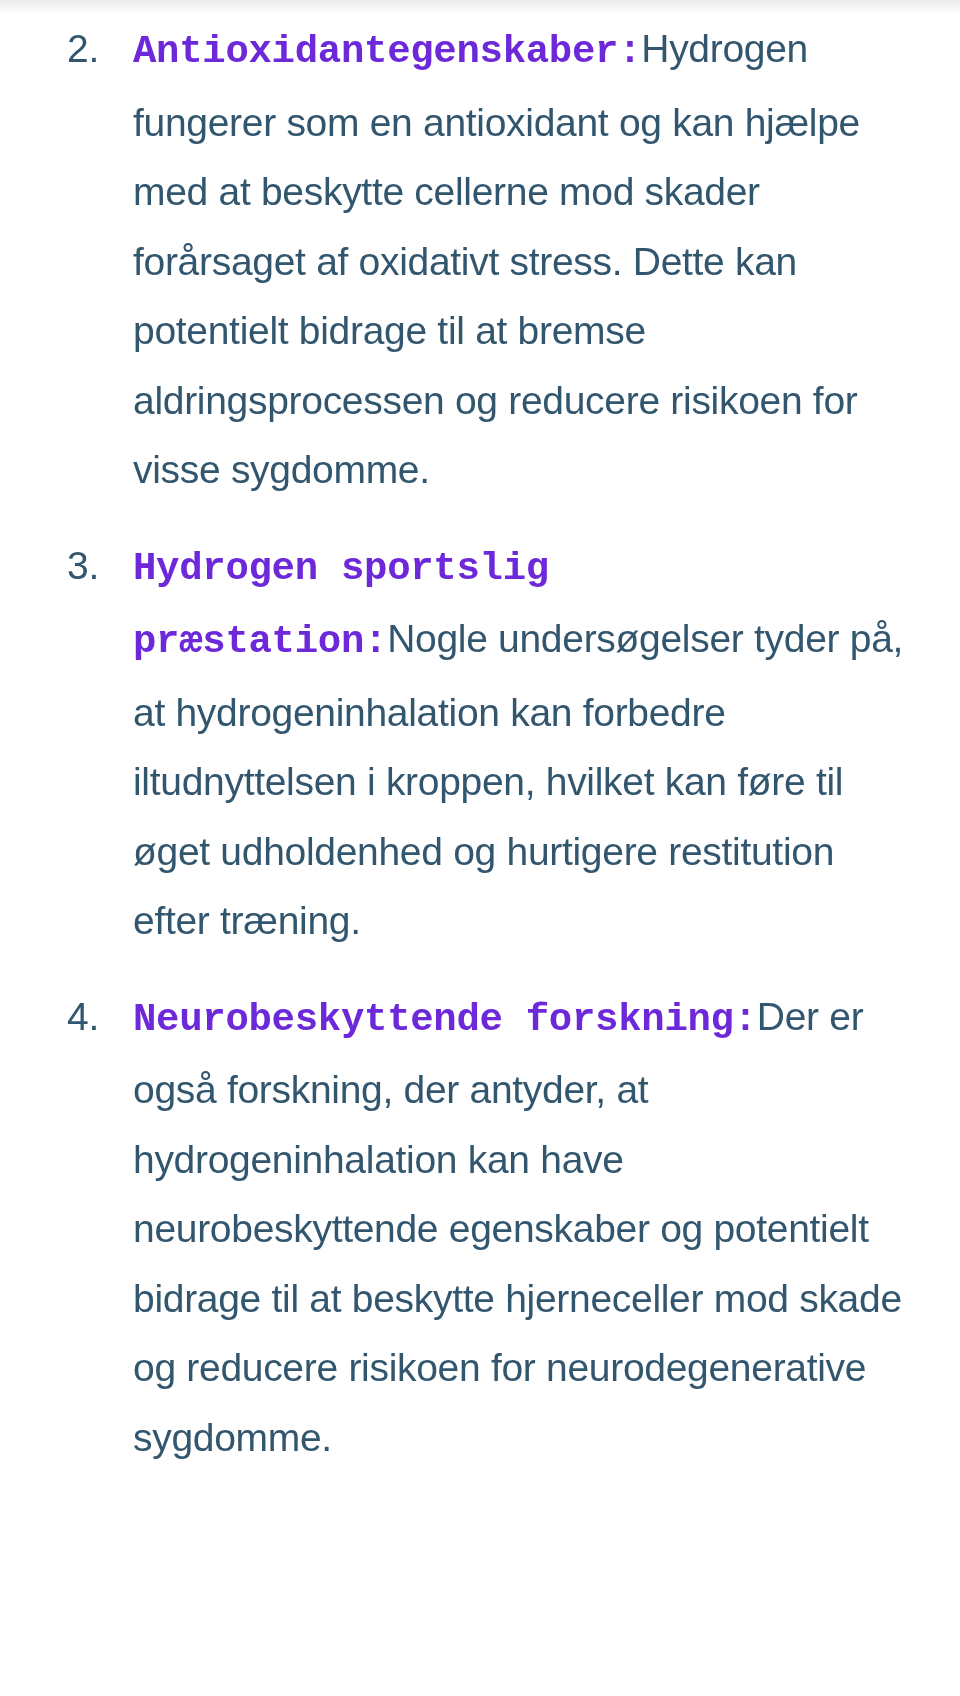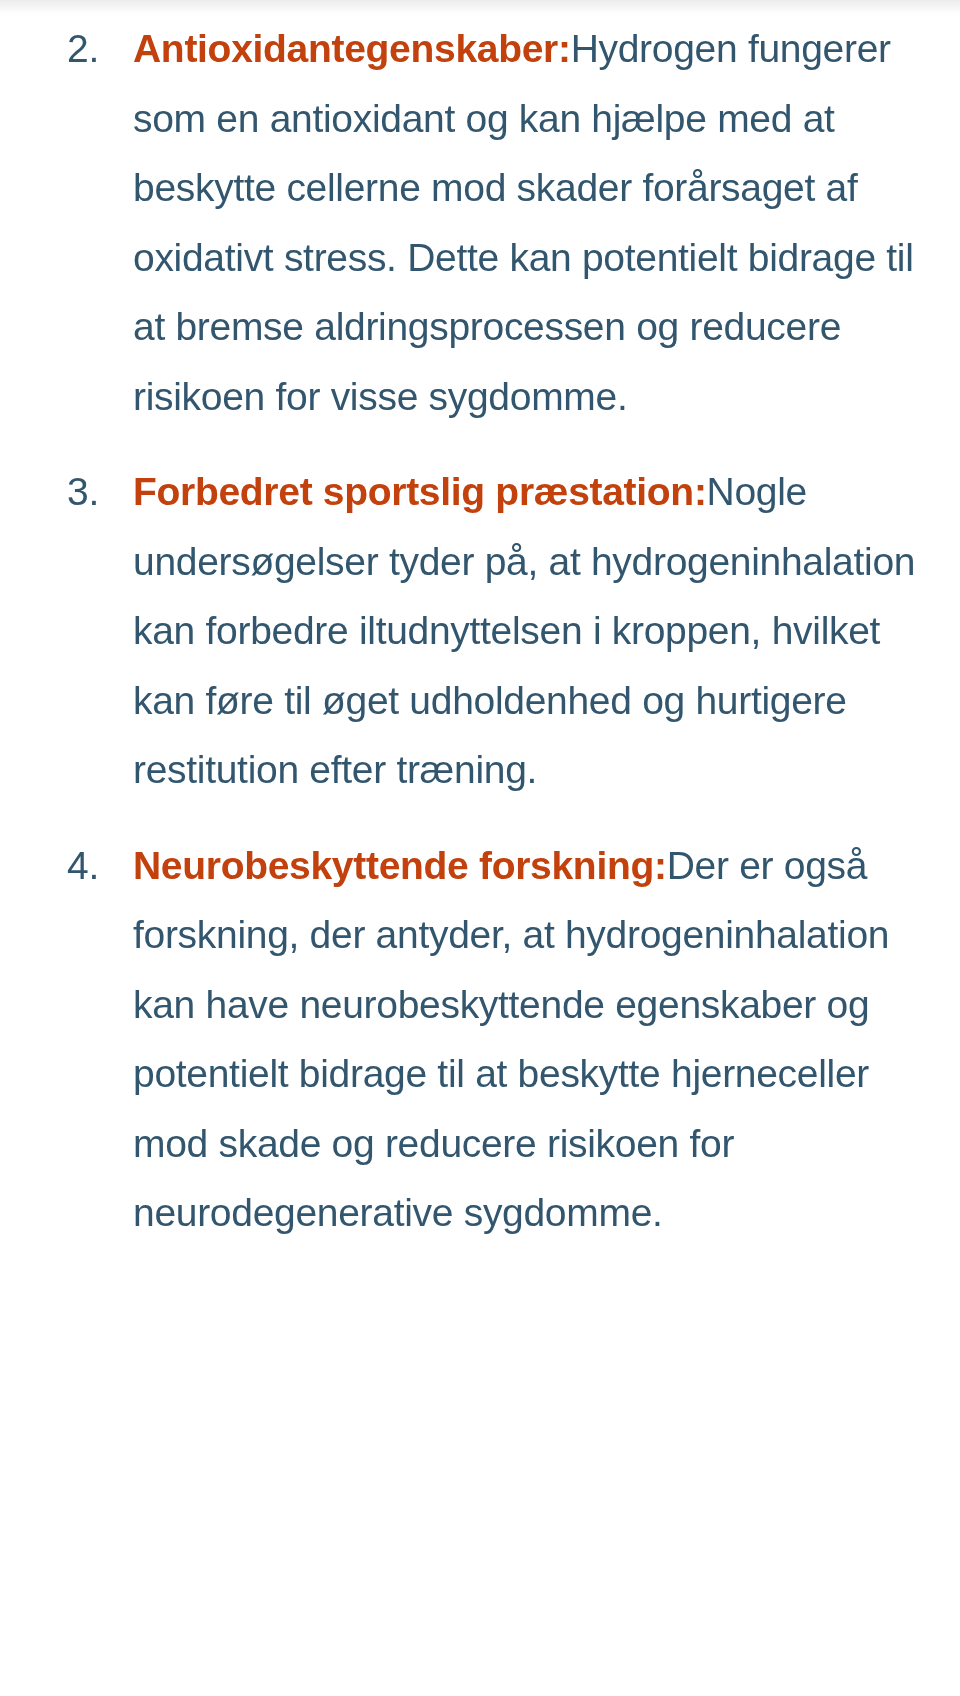--- a/index.html
+++ b/index.html
@@ -11,7 +11,7 @@
   li { position:relative; padding-left:133px; padding-right:40px; font-size:39px; line-height:69.5px;
        letter-spacing:-0.3px; margin-bottom:26px; }
   .num { position:absolute; left:67px; top:0; }
-  .term { font-weight:bold; color:#c2410c; }
+  .term { font-weight:bold; color:#6d28d9;font-family:Liberation Mono, monospace; }
 </style>
 </head>
 <body>

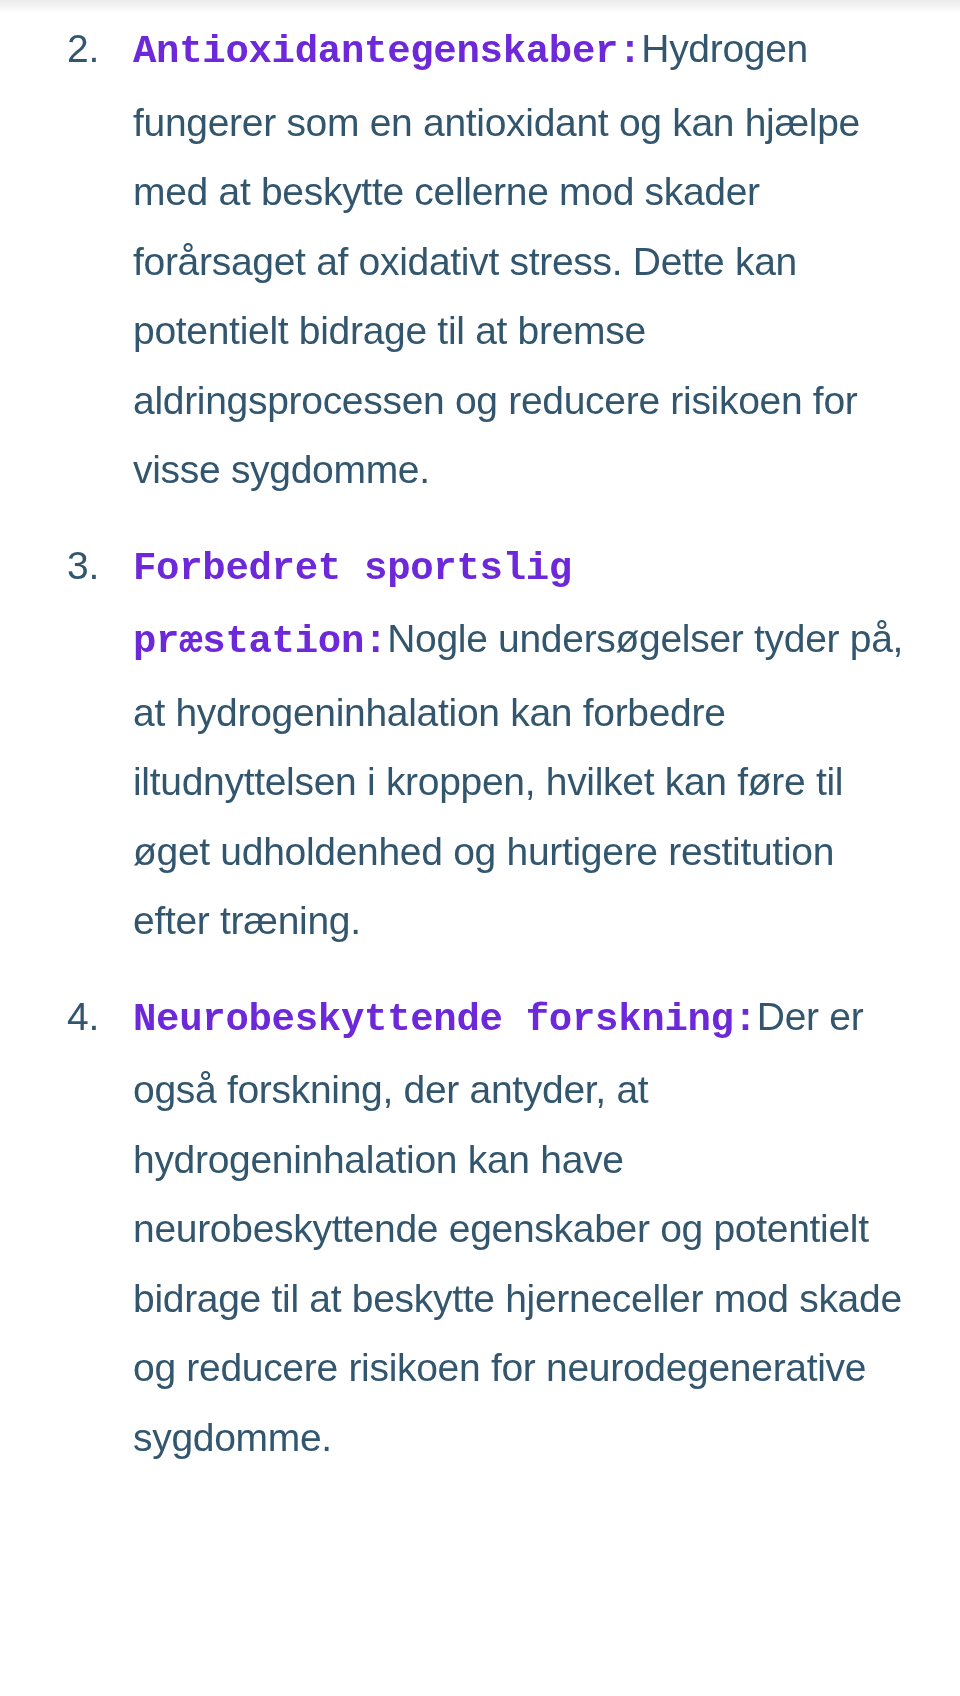--- a/index.html
+++ b/index.html
@@ -25,7 +25,7 @@
   </li>
   <li>
     <span class="num">3.</span>
-    <span class="term">Forbedret sportslig præstation:</span><span>Nogle undersøgelser tyder på, at hydrogeninhalation kan forbedre iltudnyttelsen i kroppen, hvilket kan føre til øget udholdenhed og hurtigere restitution efter træning.</span>
+    <span class="term">Hydrogen sportslig præstation:</span><span>Nogle undersøgelser tyder på, at hydrogeninhalation kan forbedre iltudnyttelsen i kroppen, hvilket kan føre til øget udholdenhed og hurtigere restitution efter træning.</span>
   </li>
   <li>
     <span class="num">4.</span>

